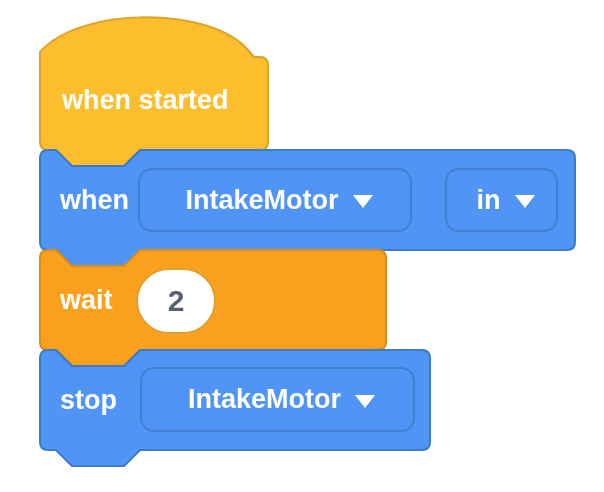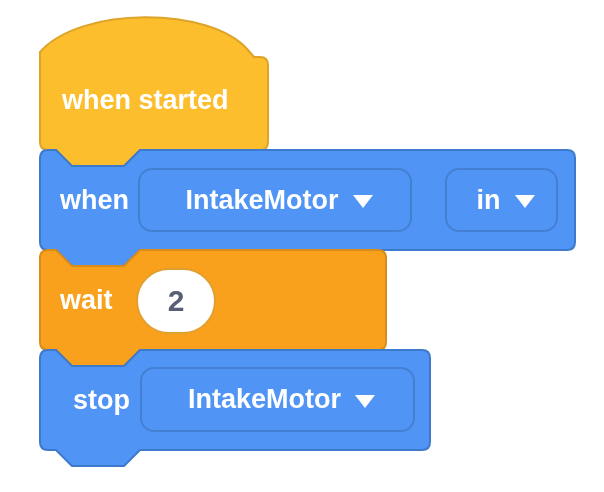--- a/index.html
+++ b/index.html
@@ -98,7 +98,7 @@
   </div>
 
 
-  <span class="block-label" style="left:60px; top:350px;margin-left:13px;">stop</span>
+  <span class="block-label" style="left:60px; top:350px;">stop</span>
 
   <div class="dropdown" style="left:140px; top:367px; width:275px; height:65px;">
     <span>IntakeMotor</span>

